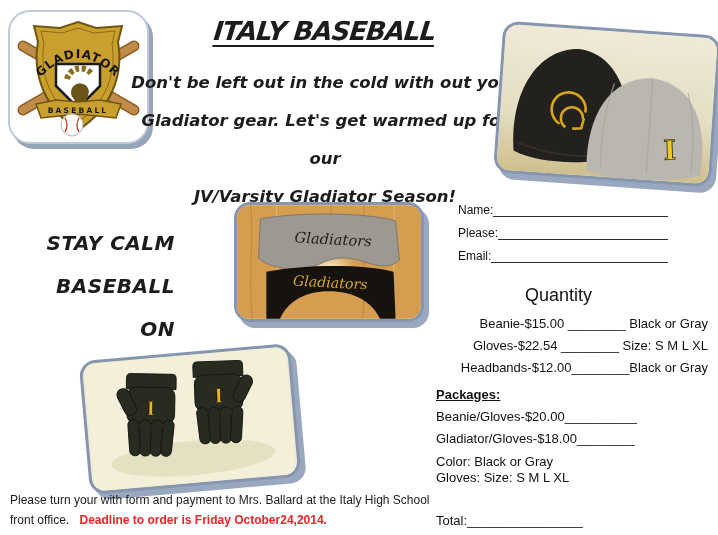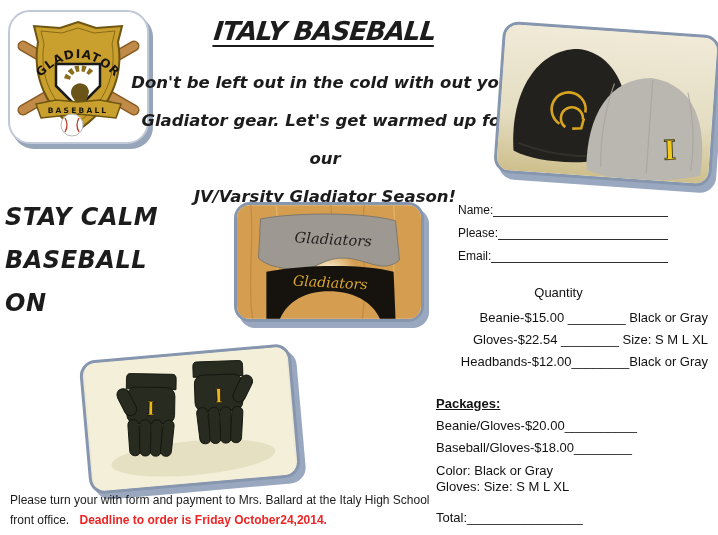--- a/index.html
+++ b/index.html
@@ -35,8 +35,8 @@
   }
   #intro-block{left:130px;top:64px;width:390px;text-align:center;
     font-size:16.5px;font-weight:600;line-height:38px;}
-  #slogan{left:5px;top:196px;width:170px;text-align:left;
-    font-size:24px;font-weight:600;line-height:43px;letter-spacing:0.5px;}
+  #slogan{left:5px;top:222px;width:170px;text-align:right;
+    font-size:20px;font-weight:600;line-height:43px;letter-spacing:0.5px;}
 
   
   #order-form{left:436px;top:194px;width:272px;font-size:13px;color:#111;}

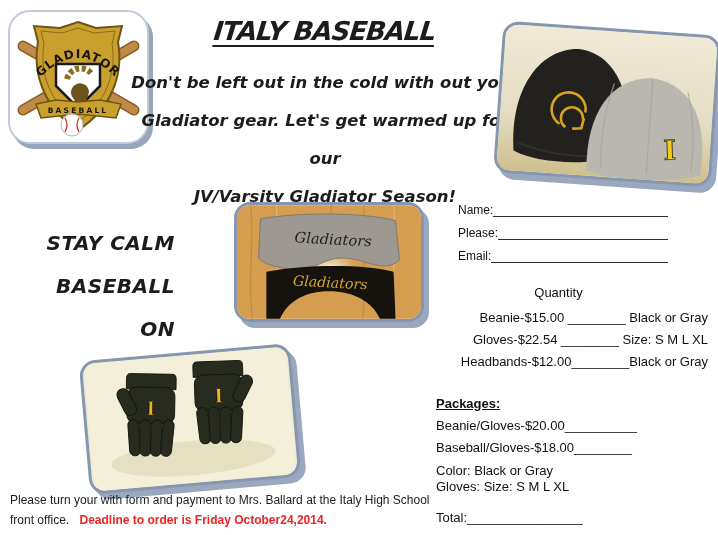--- a/index.html
+++ b/index.html
@@ -44,7 +44,7 @@
     padding-left:22px;box-sizing:border-box;white-space:nowrap;}
   .field-label{font-size:12px;}
   .field-line{flex:1;border-bottom:1.4px solid #2e2e2e;height:16px;}
-  .quantity-header{margin-top:22px;width:245px;text-align:center;font-size:13px;}
+  .quantity-header{margin-top:22px;width:245px;text-align:center;font-size:18px;}
   .items{margin-top:7px;text-align:right;}
   .item{line-height:22px;white-space:nowrap;}
   .packages-header{margin-top:20px;font-weight:bold;text-decoration:underline;line-height:22px;}

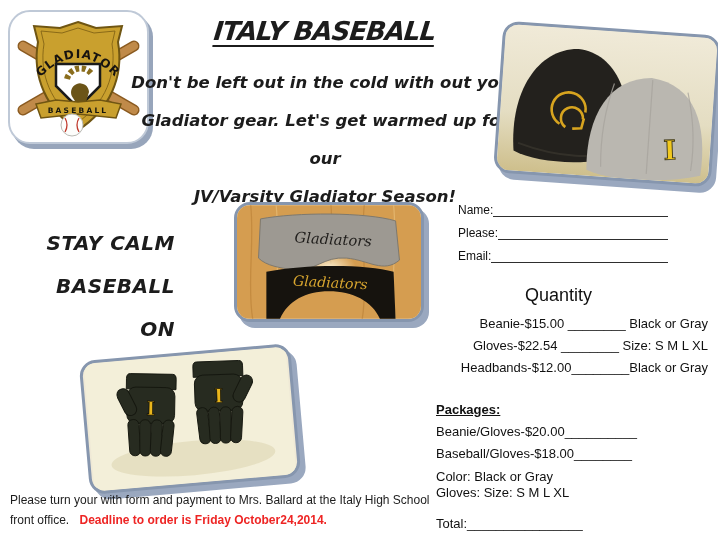--- a/index.html
+++ b/index.html
@@ -47,7 +47,7 @@
   .quantity-header{margin-top:22px;width:245px;text-align:center;font-size:18px;}
   .items{margin-top:7px;text-align:right;}
   .item{line-height:22px;white-space:nowrap;}
-  .packages-header{margin-top:20px;font-weight:bold;text-decoration:underline;line-height:22px;}
+  .packages-header{margin-top:5px;font-weight:bold;text-decoration:underline;line-height:22px;}
   .package{line-height:21.5px;white-space:nowrap;}
   .options{margin-top:5px;}
   .option{line-height:15.5px;white-space:nowrap;}

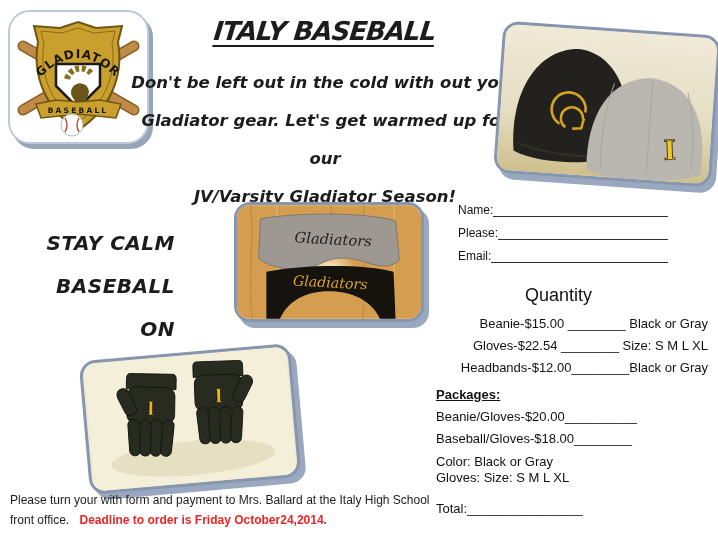--- a/index.html
+++ b/index.html
@@ -224,7 +224,7 @@
 
   <div class="packages-header">Packages:</div>
   <div class="package">Beanie/Gloves-$20.00__________</div>
-  <div class="package">Baseball/Gloves-$18.00________</div>
+  <div class="package">Gladiator/Gloves-$18.00________</div>
 
   <div class="options">
     <div class="option">Color: Black or Gray</div>

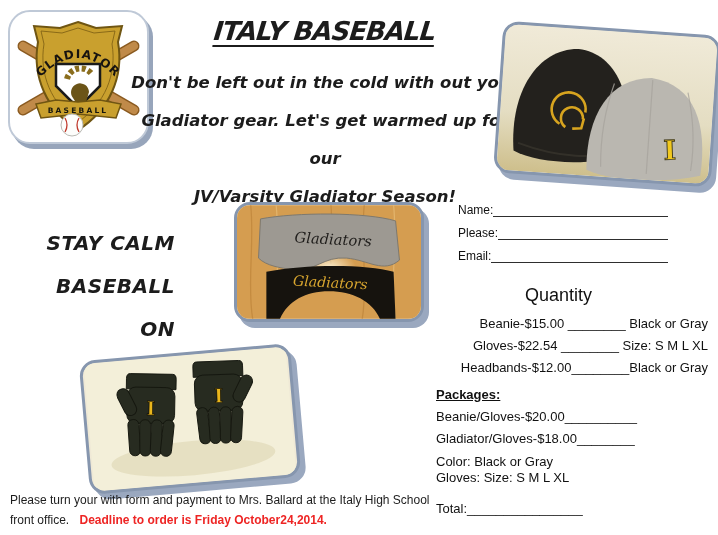--- a/index.html
+++ b/index.html
@@ -51,7 +51,7 @@
   .package{line-height:21.5px;white-space:nowrap;}
   .options{margin-top:5px;}
   .option{line-height:15.5px;white-space:nowrap;}
-  .total{margin-top:16px;white-space:nowrap;}
+  .total{margin-top:28px;white-space:nowrap;}
 
   
   #footer{left:10px;top:491px;width:470px;font-size:12px;line-height:19.5px;color:#1c1c1c;}

